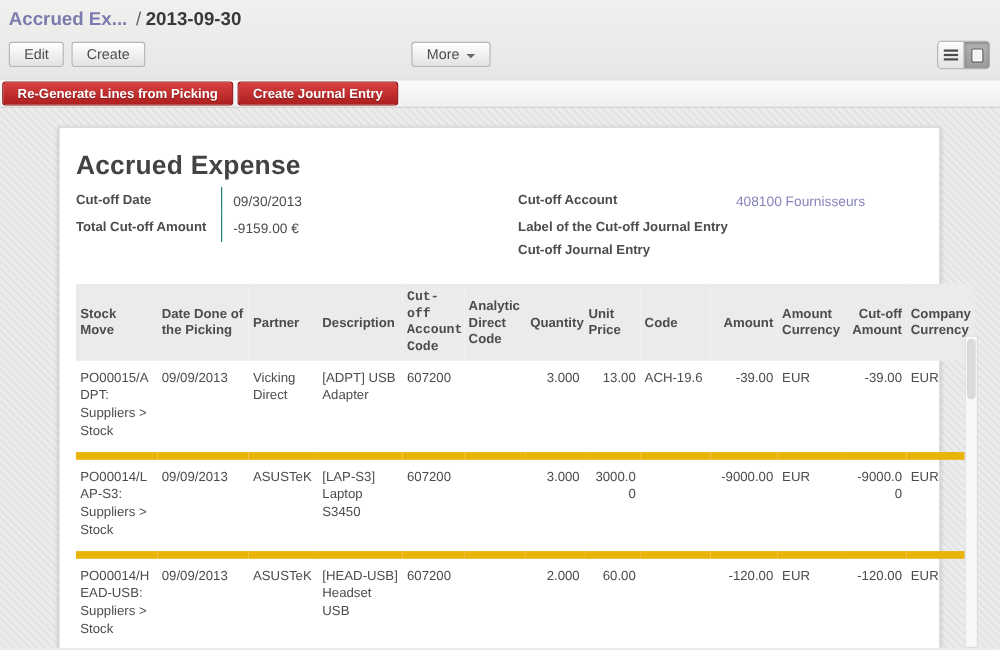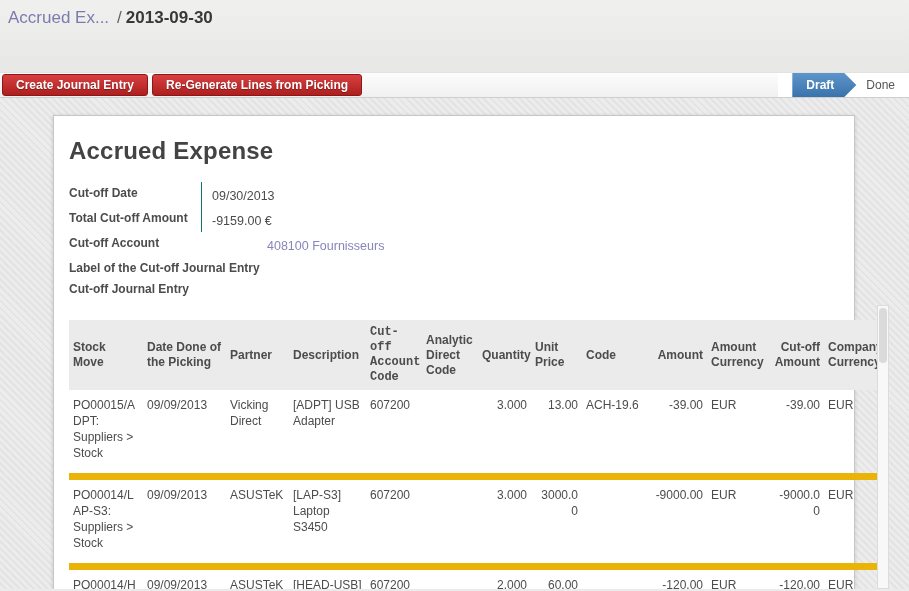--- a/index.html
+++ b/index.html
@@ -9,7 +9,7 @@
   
   .topbar { height:72px; background:linear-gradient(#f0f0ef,#e7e7e6); padding:0; }
   .breadcrumb { padding:8px 0 0 8px; font-size:17px; }
-  .breadcrumb .parent { color:#7c7bad; font-weight:normal; text-decoration:none; cursor:pointer; }
+  .breadcrumb .parent { color:#7c7bad; font-weight:bold; text-decoration:none; cursor:pointer; }
   .breadcrumb .sep { color:#666; margin:0 4px 0 8px; font-weight:normal; }
   .breadcrumb .current { color:#383838; font-weight:bold; }
 

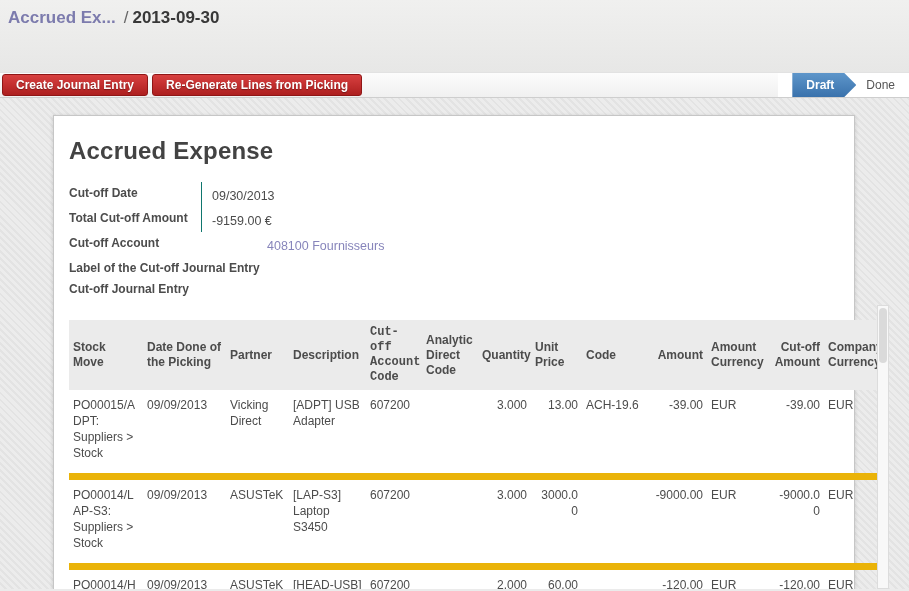--- a/index.html
+++ b/index.html
@@ -88,6 +88,27 @@
   <div class="breadcrumb">
     <a class="parent">Accrued Ex...</a><span class="sep">/</span><span class="current">2013-09-30</span>
   </div>
+  <div class="toolbar">
+    <div class="btn-left-group">
+      <button class="btn">Edit</button>
+      <button class="btn">Create</button>
+    </div>
+    <div class="more-wrap">
+      <button class="btn"><span>More</span><span class="caret"></span></button>
+    </div>
+    <div class="switcher">
+      <div class="sw-btn">
+        <span class="icon-list">
+            <i></i>
+            <i></i>
+            <i></i>
+          </span>
+      </div>
+      <div class="sw-btn active">
+        <span class="icon-form"></span>
+      </div>
+    </div>
+  </div>
 </div>
 
 <div class="action-row">

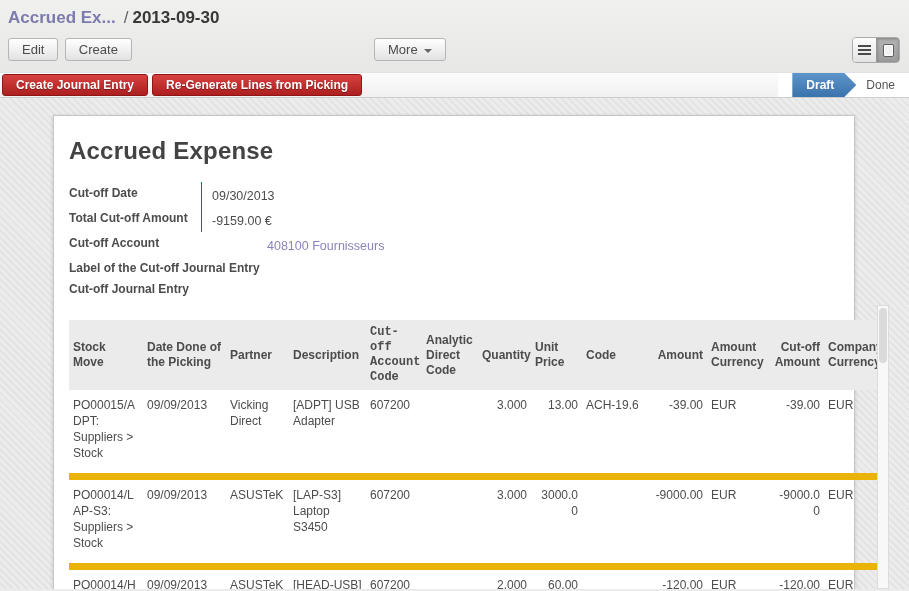--- a/index.html
+++ b/index.html
@@ -112,8 +112,8 @@
 </div>
 
 <div class="action-row">
+  <button class="btn-danger">Re-Generate Lines from Picking</button>
   <button class="btn-danger">Create Journal Entry</button>
-  <button class="btn-danger">Re-Generate Lines from Picking</button>
   <div class="statusbar" id="statusbar">
       <span class="state active">Draft</span>
       <span class="state inactive">Done</span>

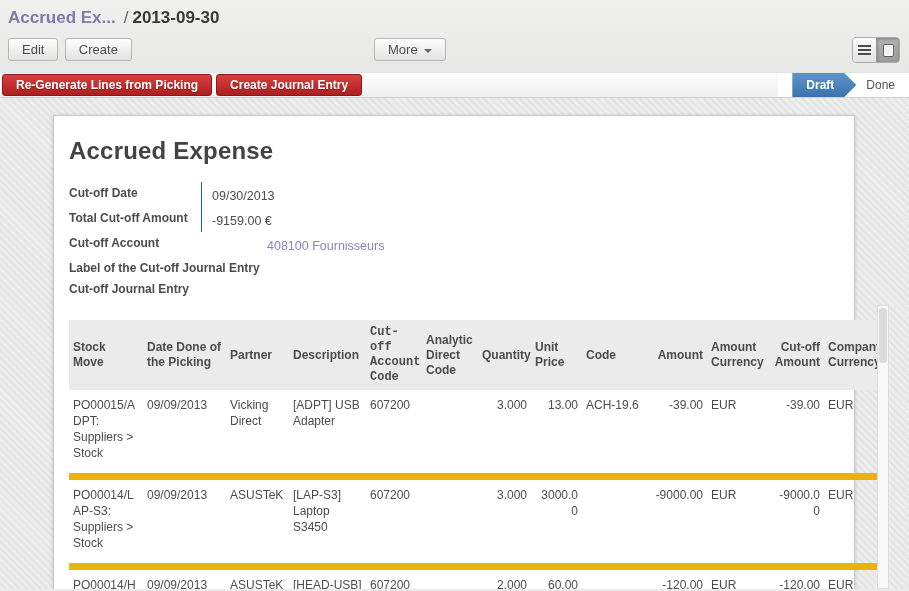--- a/index.html
+++ b/index.html
@@ -114,10 +114,6 @@
 <div class="action-row">
   <button class="btn-danger">Re-Generate Lines from Picking</button>
   <button class="btn-danger">Create Journal Entry</button>
-  <div class="statusbar" id="statusbar">
-      <span class="state active">Draft</span>
-      <span class="state inactive">Done</span>
-    </div>
 </div>
 
 <div class="content">

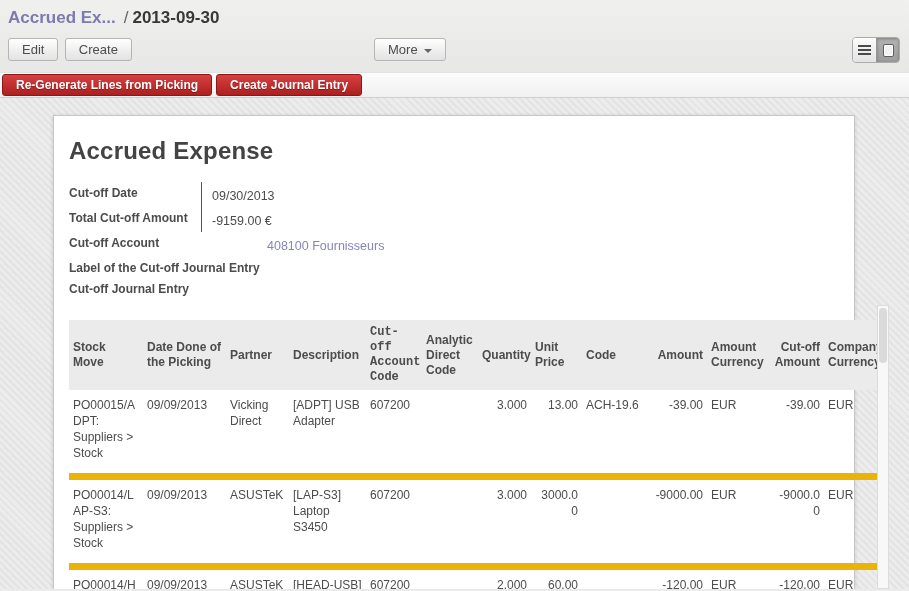--- a/index.html
+++ b/index.html
@@ -54,7 +54,7 @@
            border:1px solid #c6c6c6; box-shadow:0 1px 4px rgba(0,0,0,.15); padding:0 0 0 15px; }
   .sheet h1 { font-size:24px; font-weight:bold; color:#434343; margin:21px 0 0 0; letter-spacing:.2px; }
 
-  .fieldgroup { display:flex; margin-top:17px;flex-direction:column; }
+  .fieldgroup { display:flex; margin-top:5px; }
   .col-left { width:402px; }
   .col-right { flex:1; }
   .frow { display:flex; align-items:stretch; }

